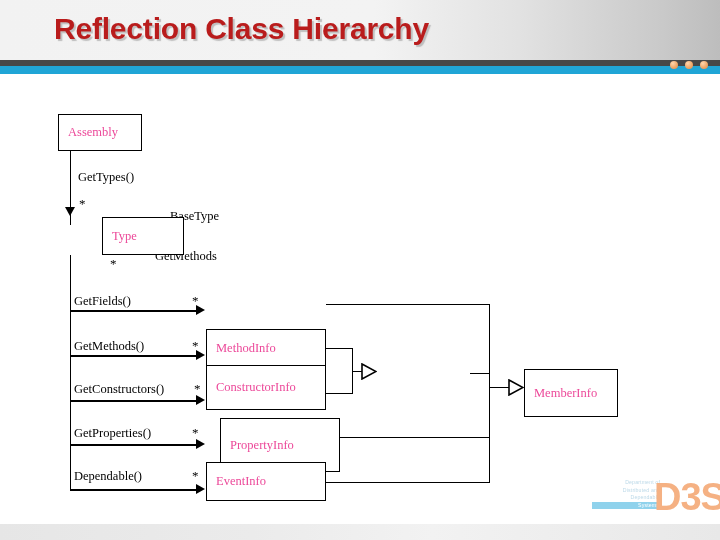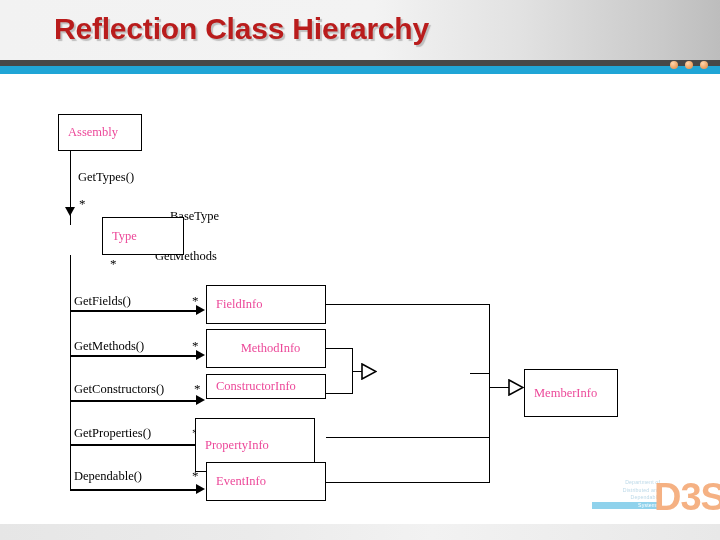--- a/index.html
+++ b/index.html
@@ -263,9 +263,6 @@
       <span>Type</span>
     </div>
 
-    <div class="node" style="left:206px; top:285px; width:120px; height:39px;">
-      <span>FieldInfo</span>
-    </div>
 
     <div class="node" style="left:206px; top:329px; width:120px; height:39px;justify-content:center;">
       <span>MethodInfo</span>

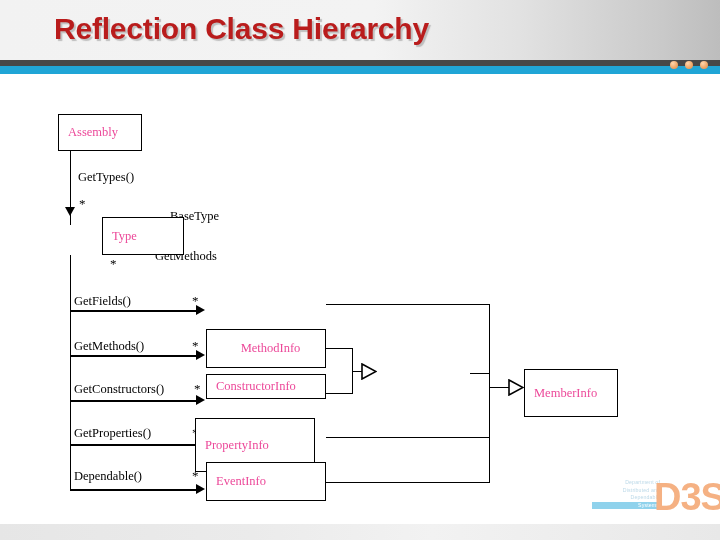--- a/index.html
+++ b/index.html
@@ -264,7 +264,7 @@
     </div>
 
 
-    <div class="node" style="left:206px; top:329px; width:120px; height:39px;justify-content:center;">
+    <div class="node" style="left:206px; top:329px; width:120px; height:39px;">
       <span>MethodInfo</span>
     </div>
 

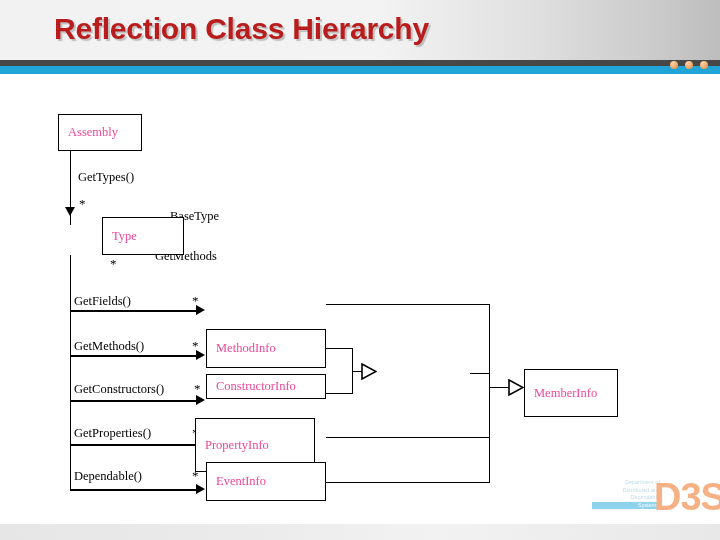--- a/index.html
+++ b/index.html
@@ -268,7 +268,7 @@
       <span>MethodInfo</span>
     </div>
 
-    <div class="node" style="left:206px; top:374px; width:120px; height:25px;">
+    <div class="node" style="left:206px; top:365px; width:120px; height:45px;">
       <span>ConstructorInfo</span>
     </div>
 

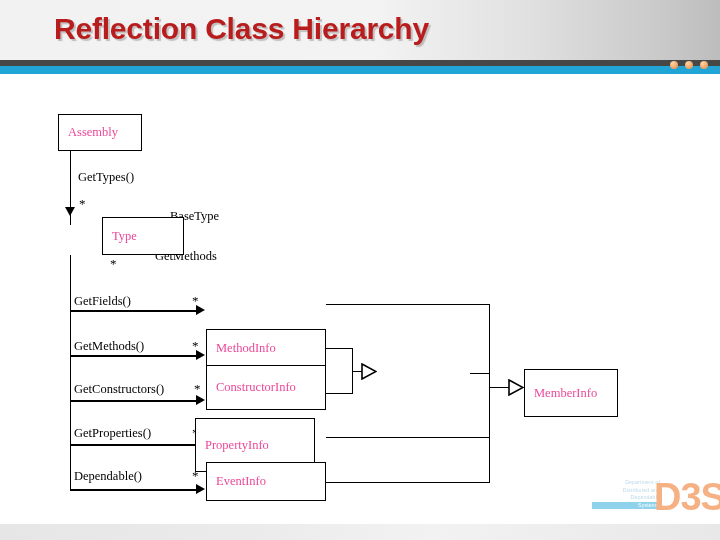--- a/index.html
+++ b/index.html
@@ -272,7 +272,7 @@
       <span>ConstructorInfo</span>
     </div>
 
-    <div class="node" style="left:195px; top:418px; width:120px; height:54px;">
+    <div class="node" style="left:220px; top:418px; width:120px; height:54px;">
       <span>PropertyInfo</span>
     </div>
 

